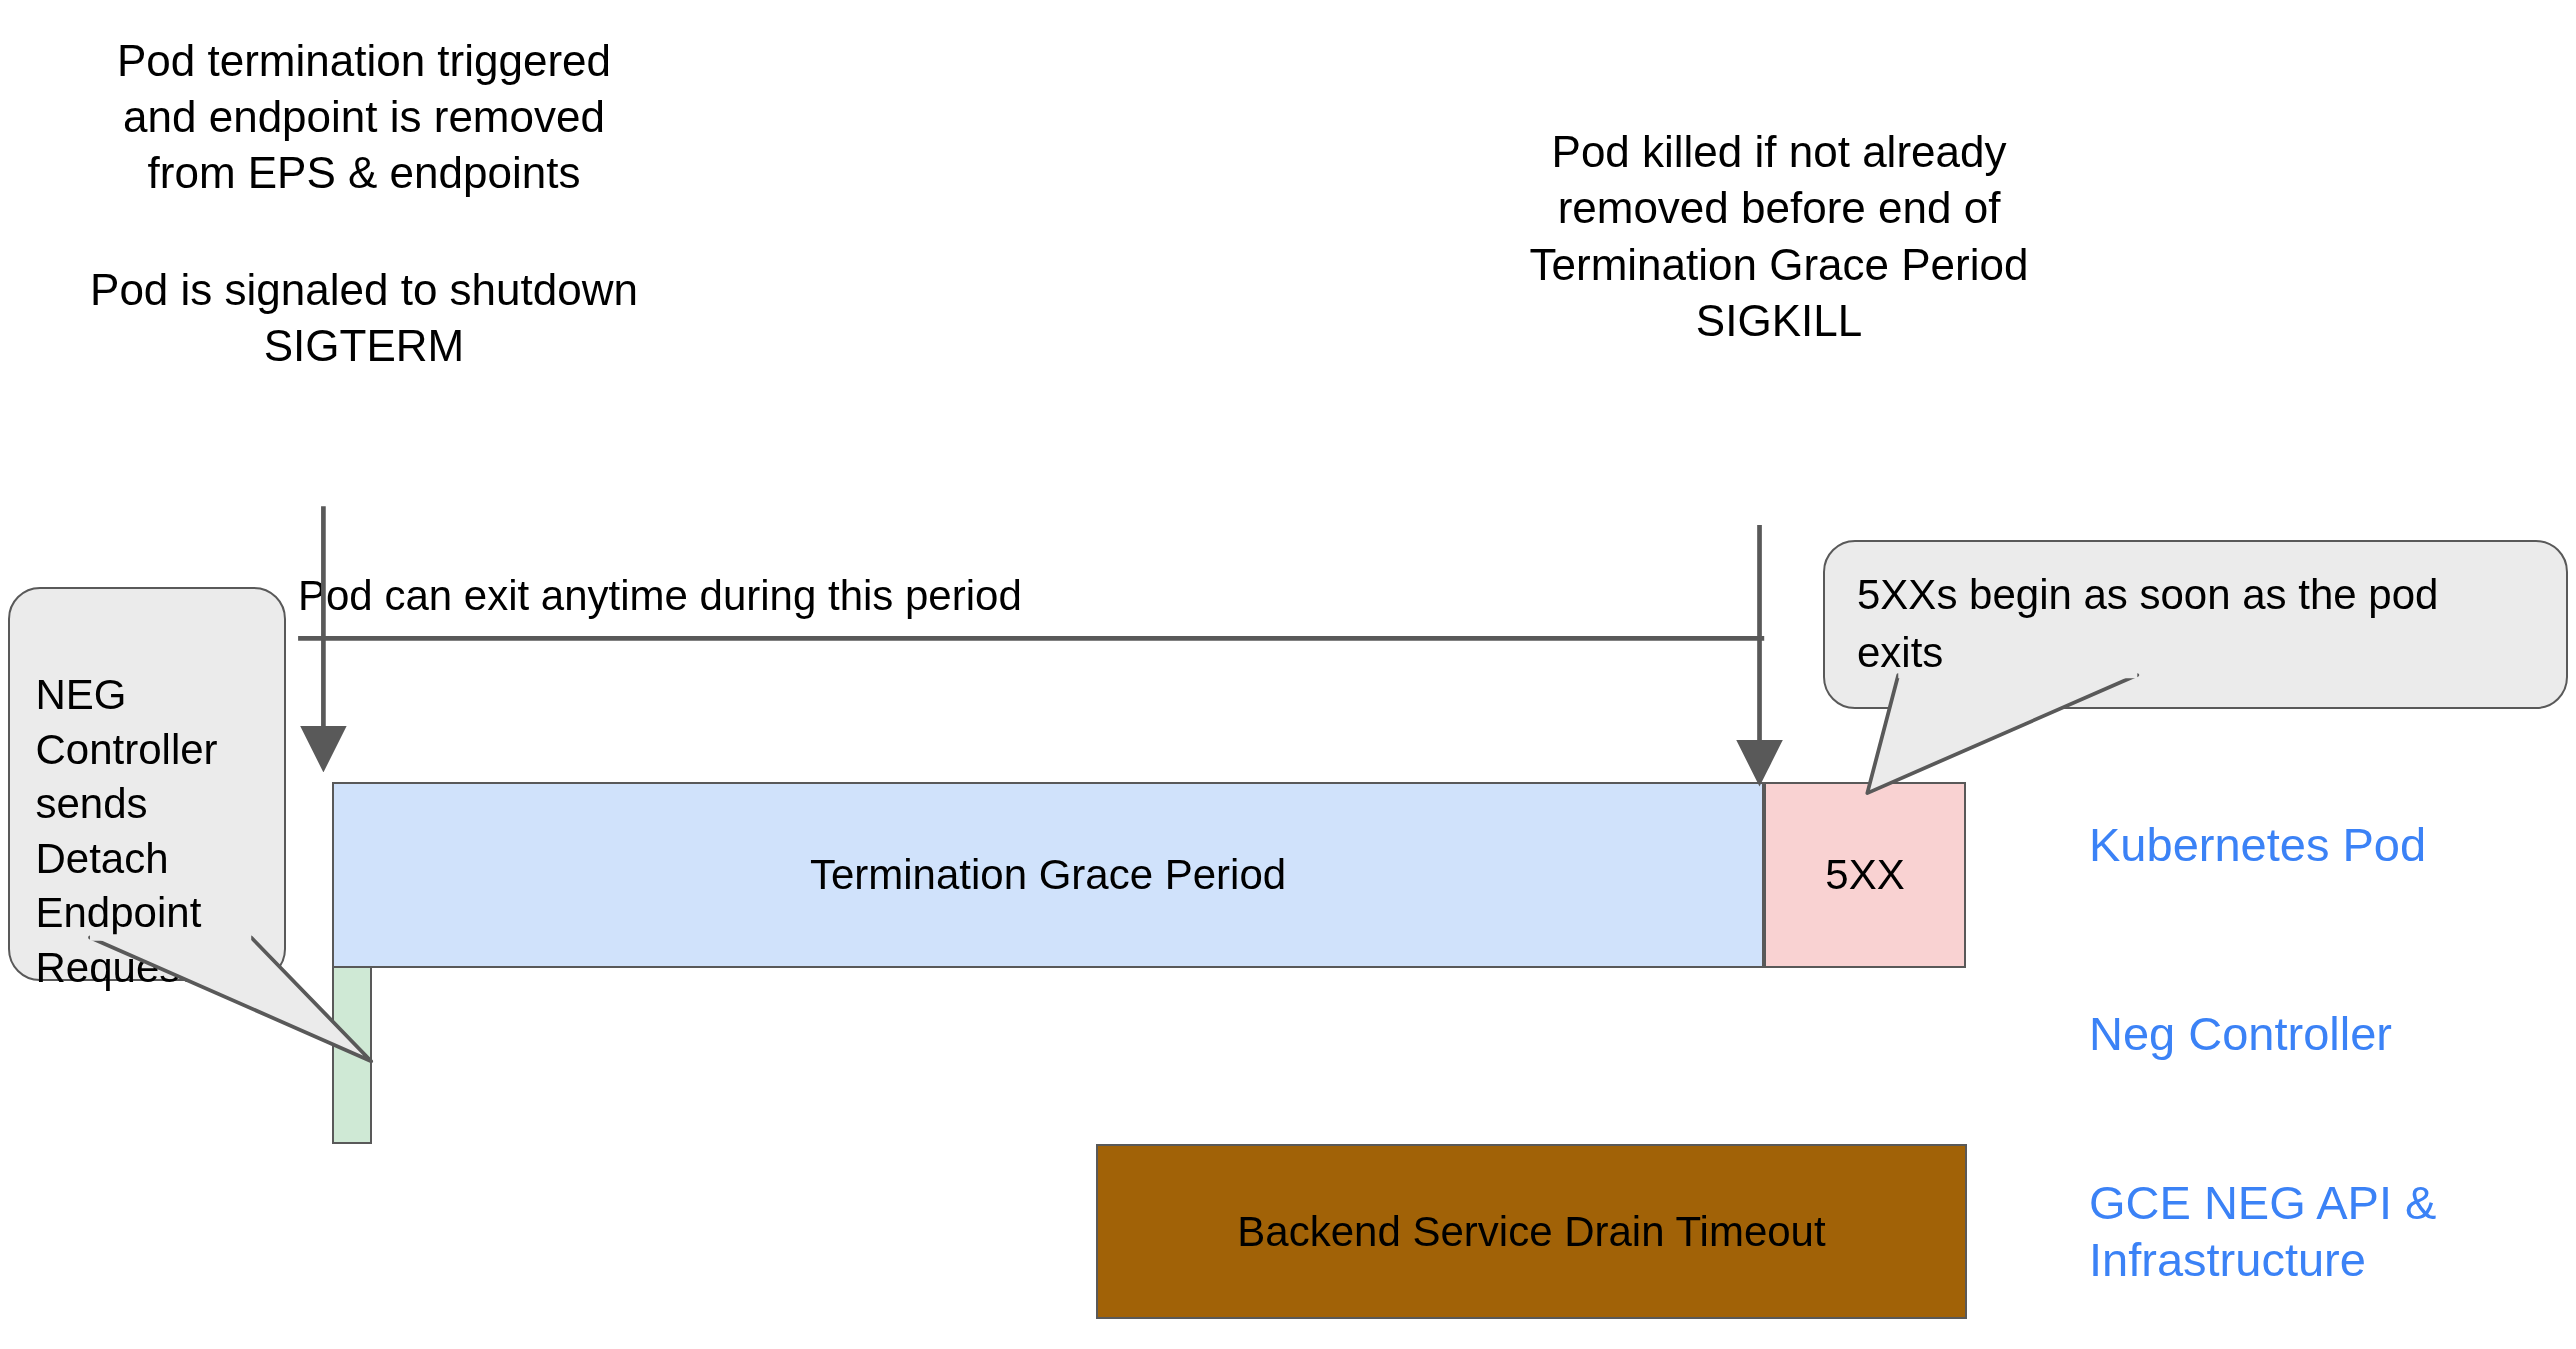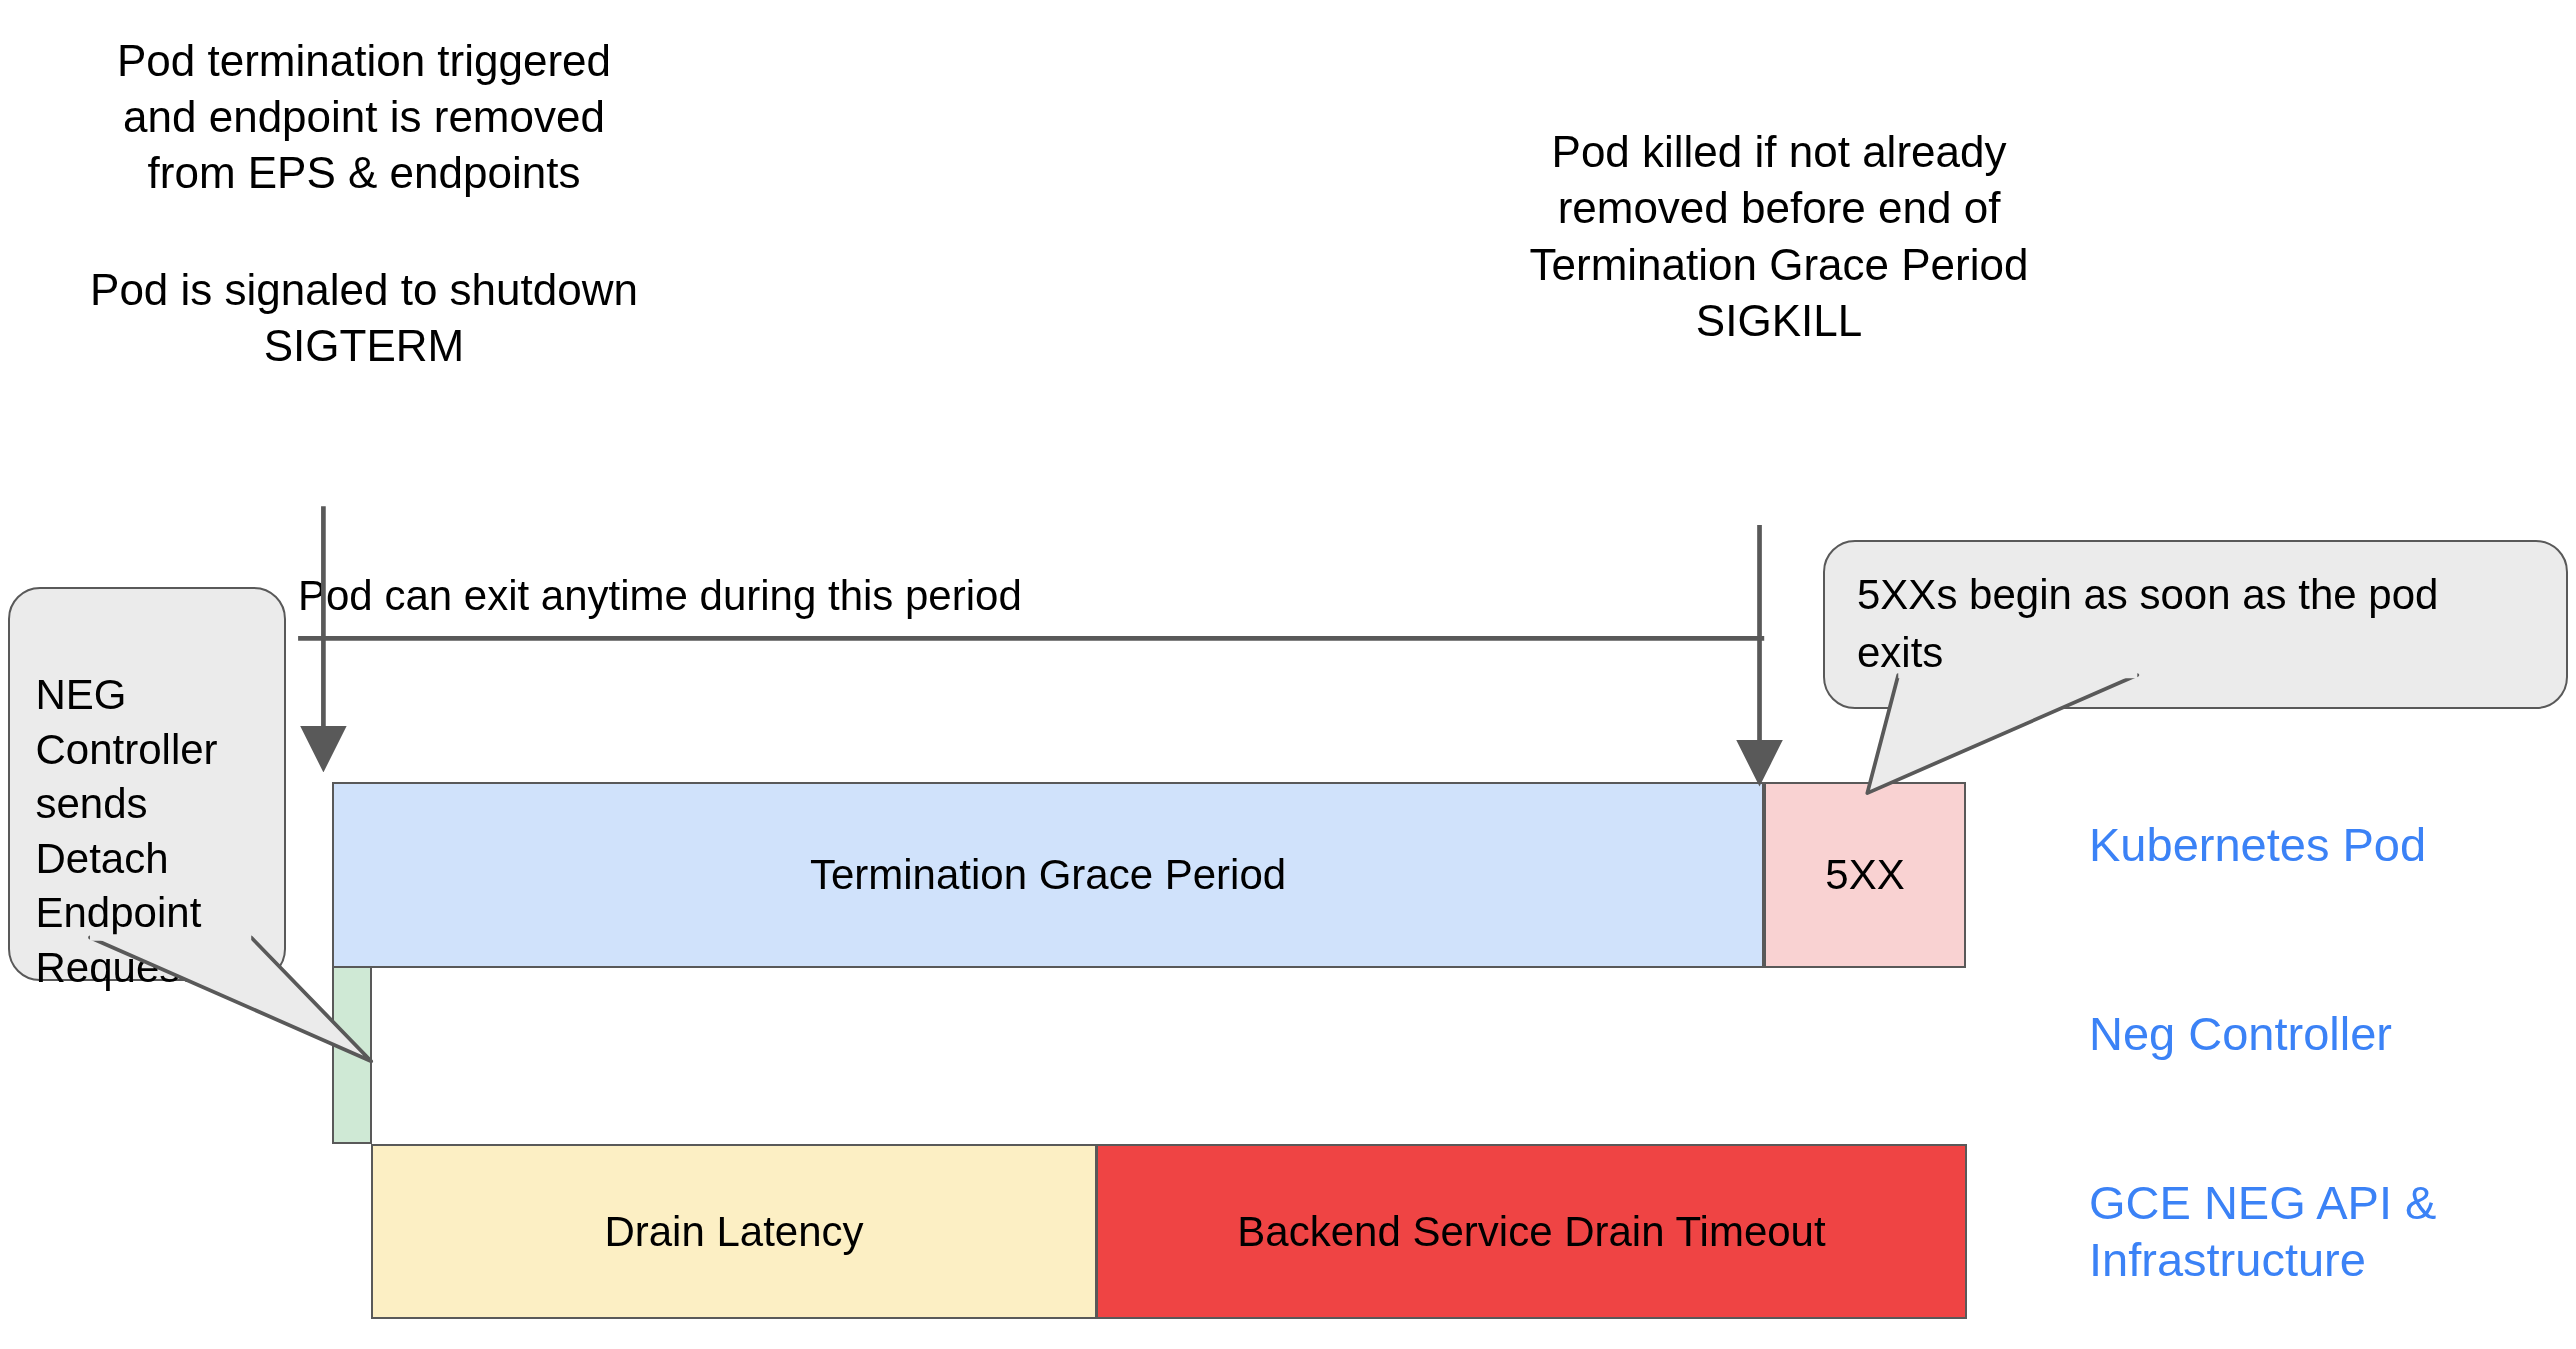--- a/index.html
+++ b/index.html
@@ -190,9 +190,6 @@
     <span></span>
   </div>
 
-  <div class="bar" id="bar-drain">
-    <span>Drain Latency</span>
-  </div>
 
   <div class="bar" id="bar-backend">
     <span>Backend Service Drain Timeout</span>

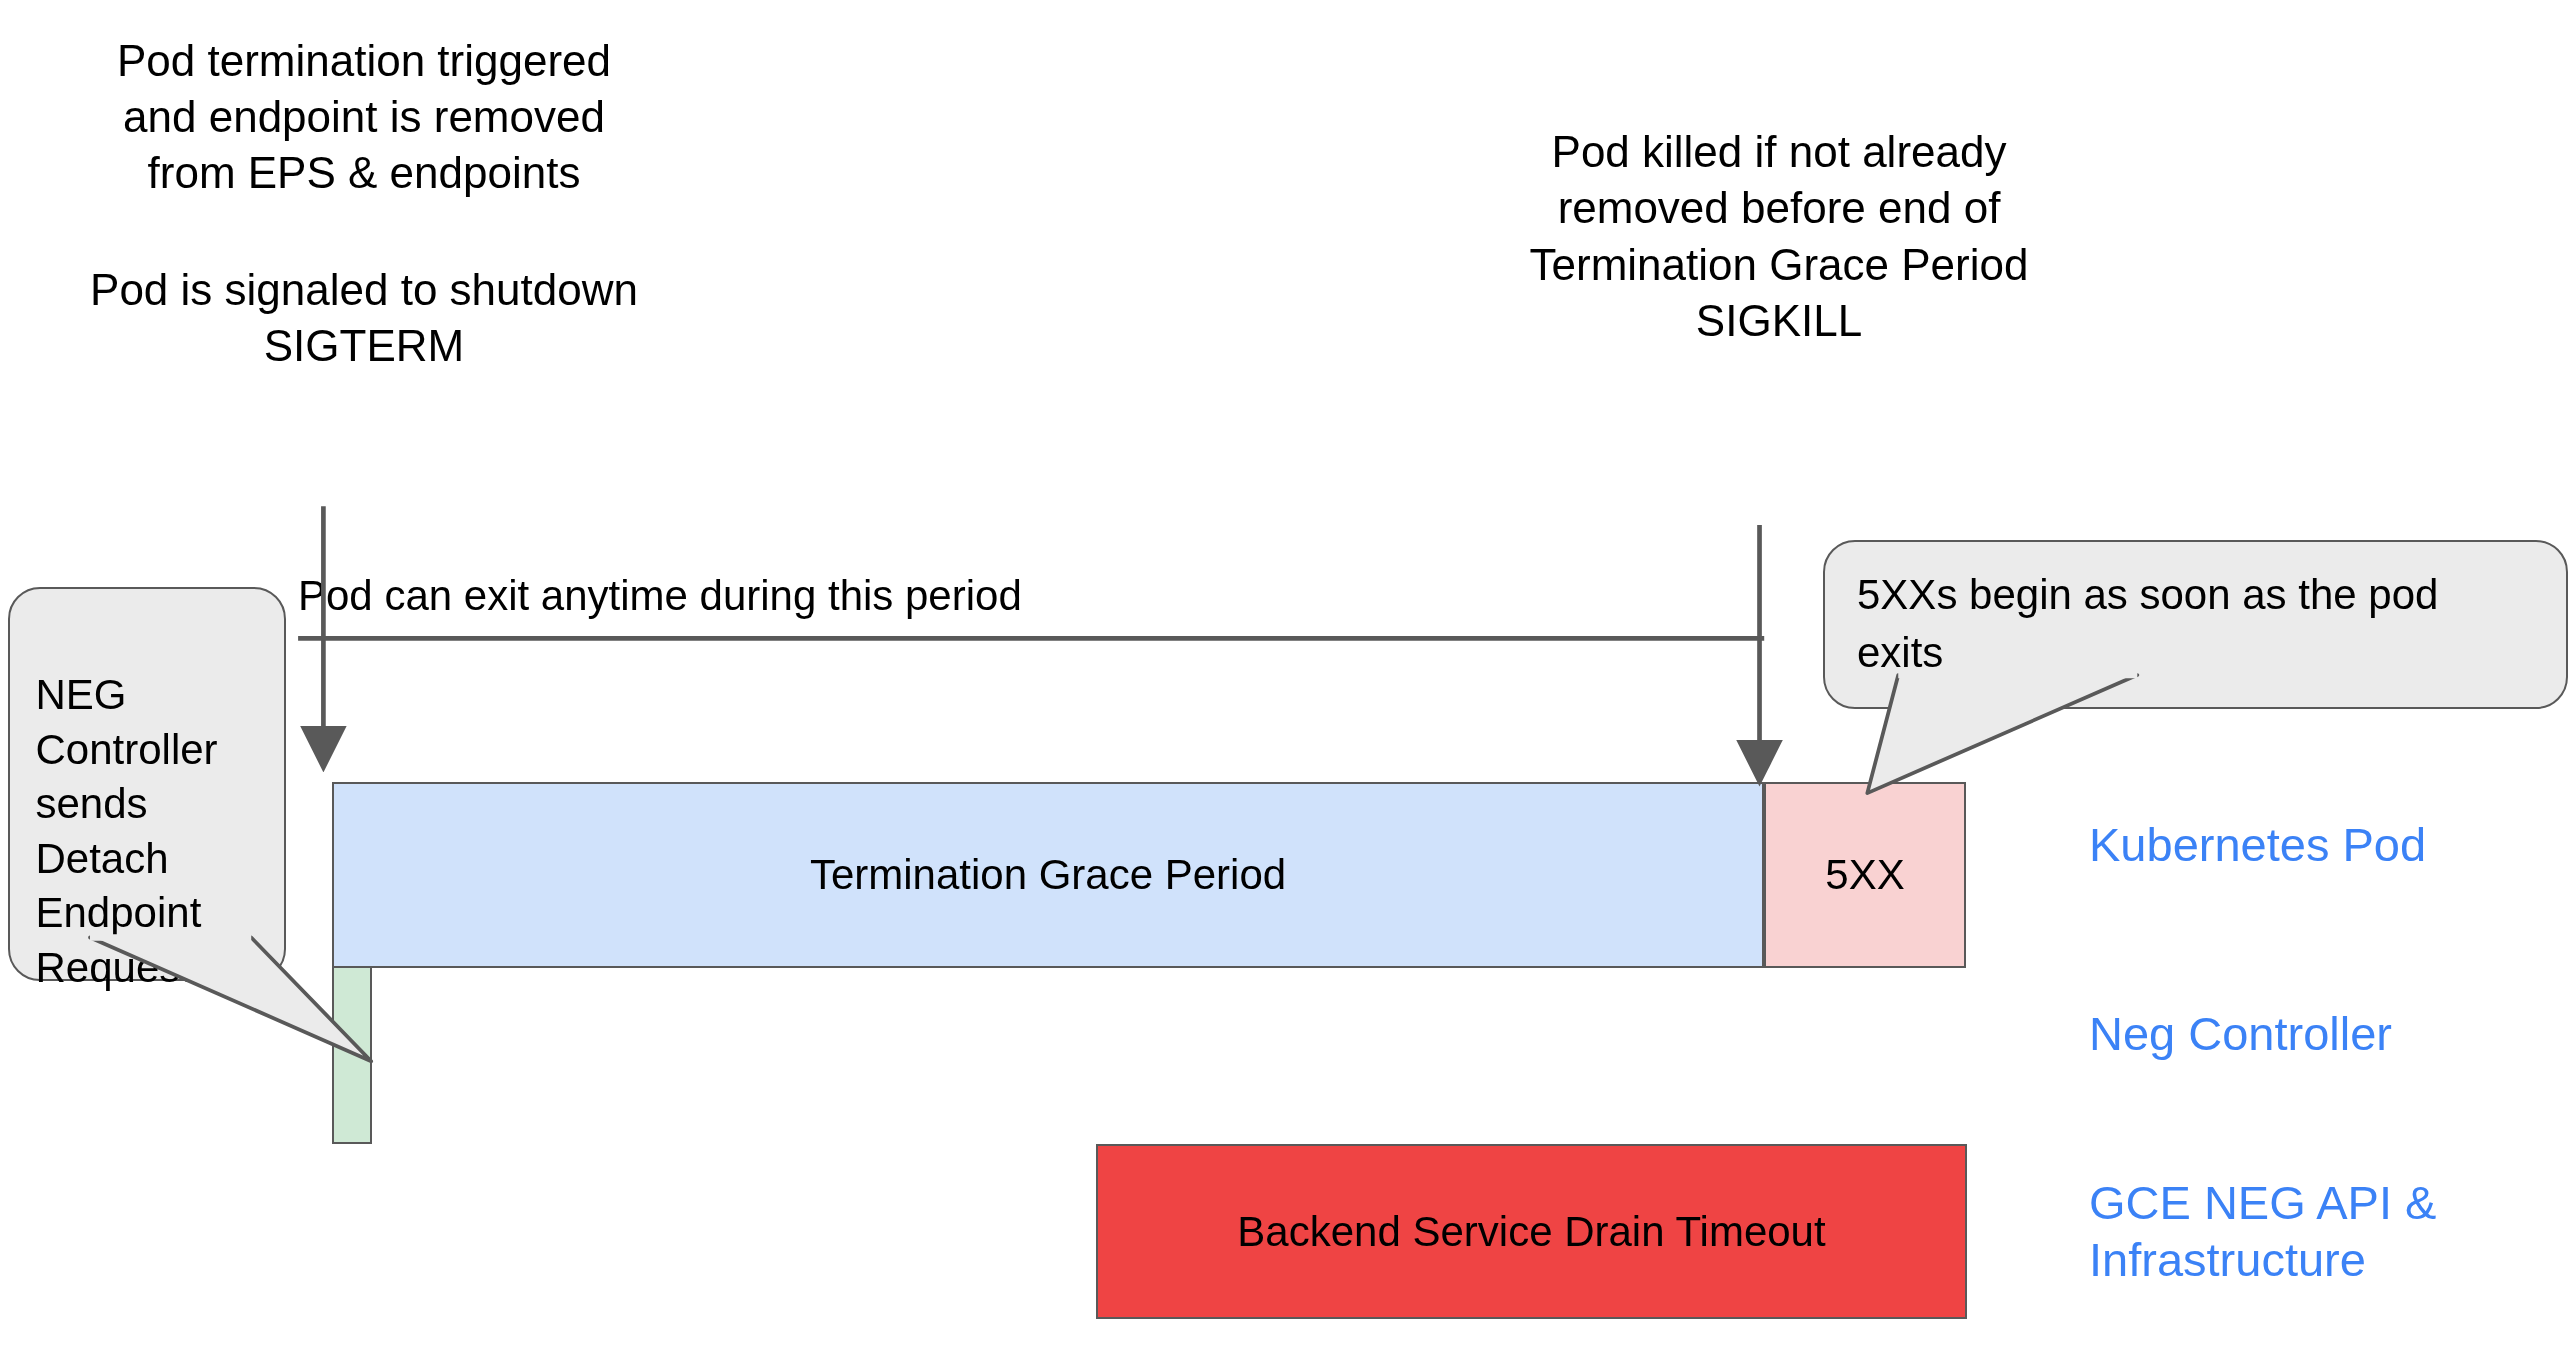--- a/index.html
+++ b/index.html
@@ -74,7 +74,7 @@
   }
   #bar-backend {
     left: 1096px; top: 1144px; width: 871px;  height: 175px;
-    background: #ef4444;
+    background: #a16207;
   }
 
   

